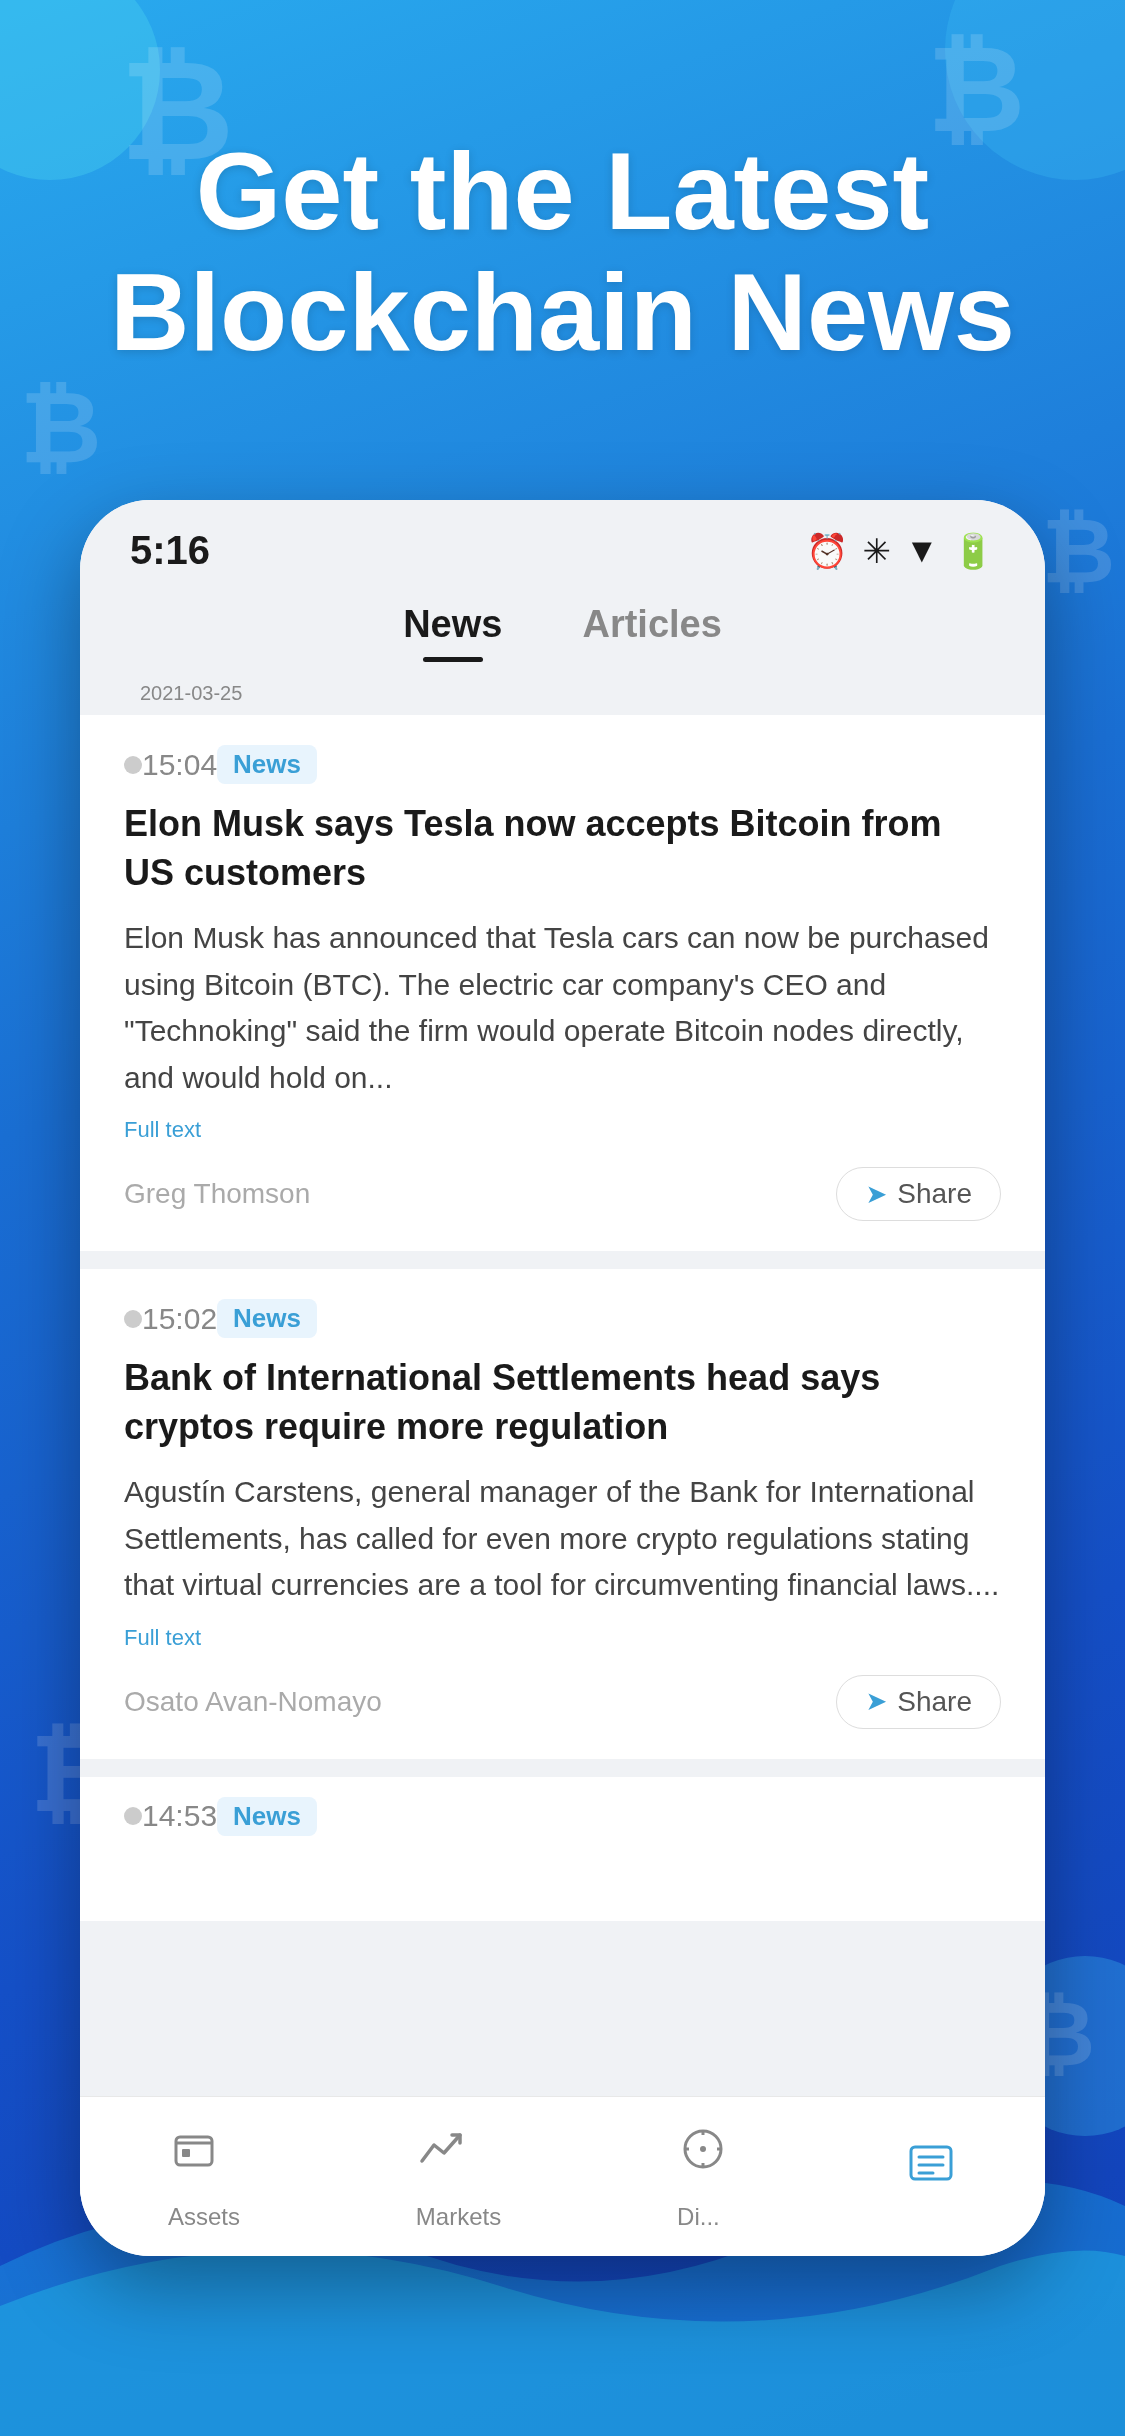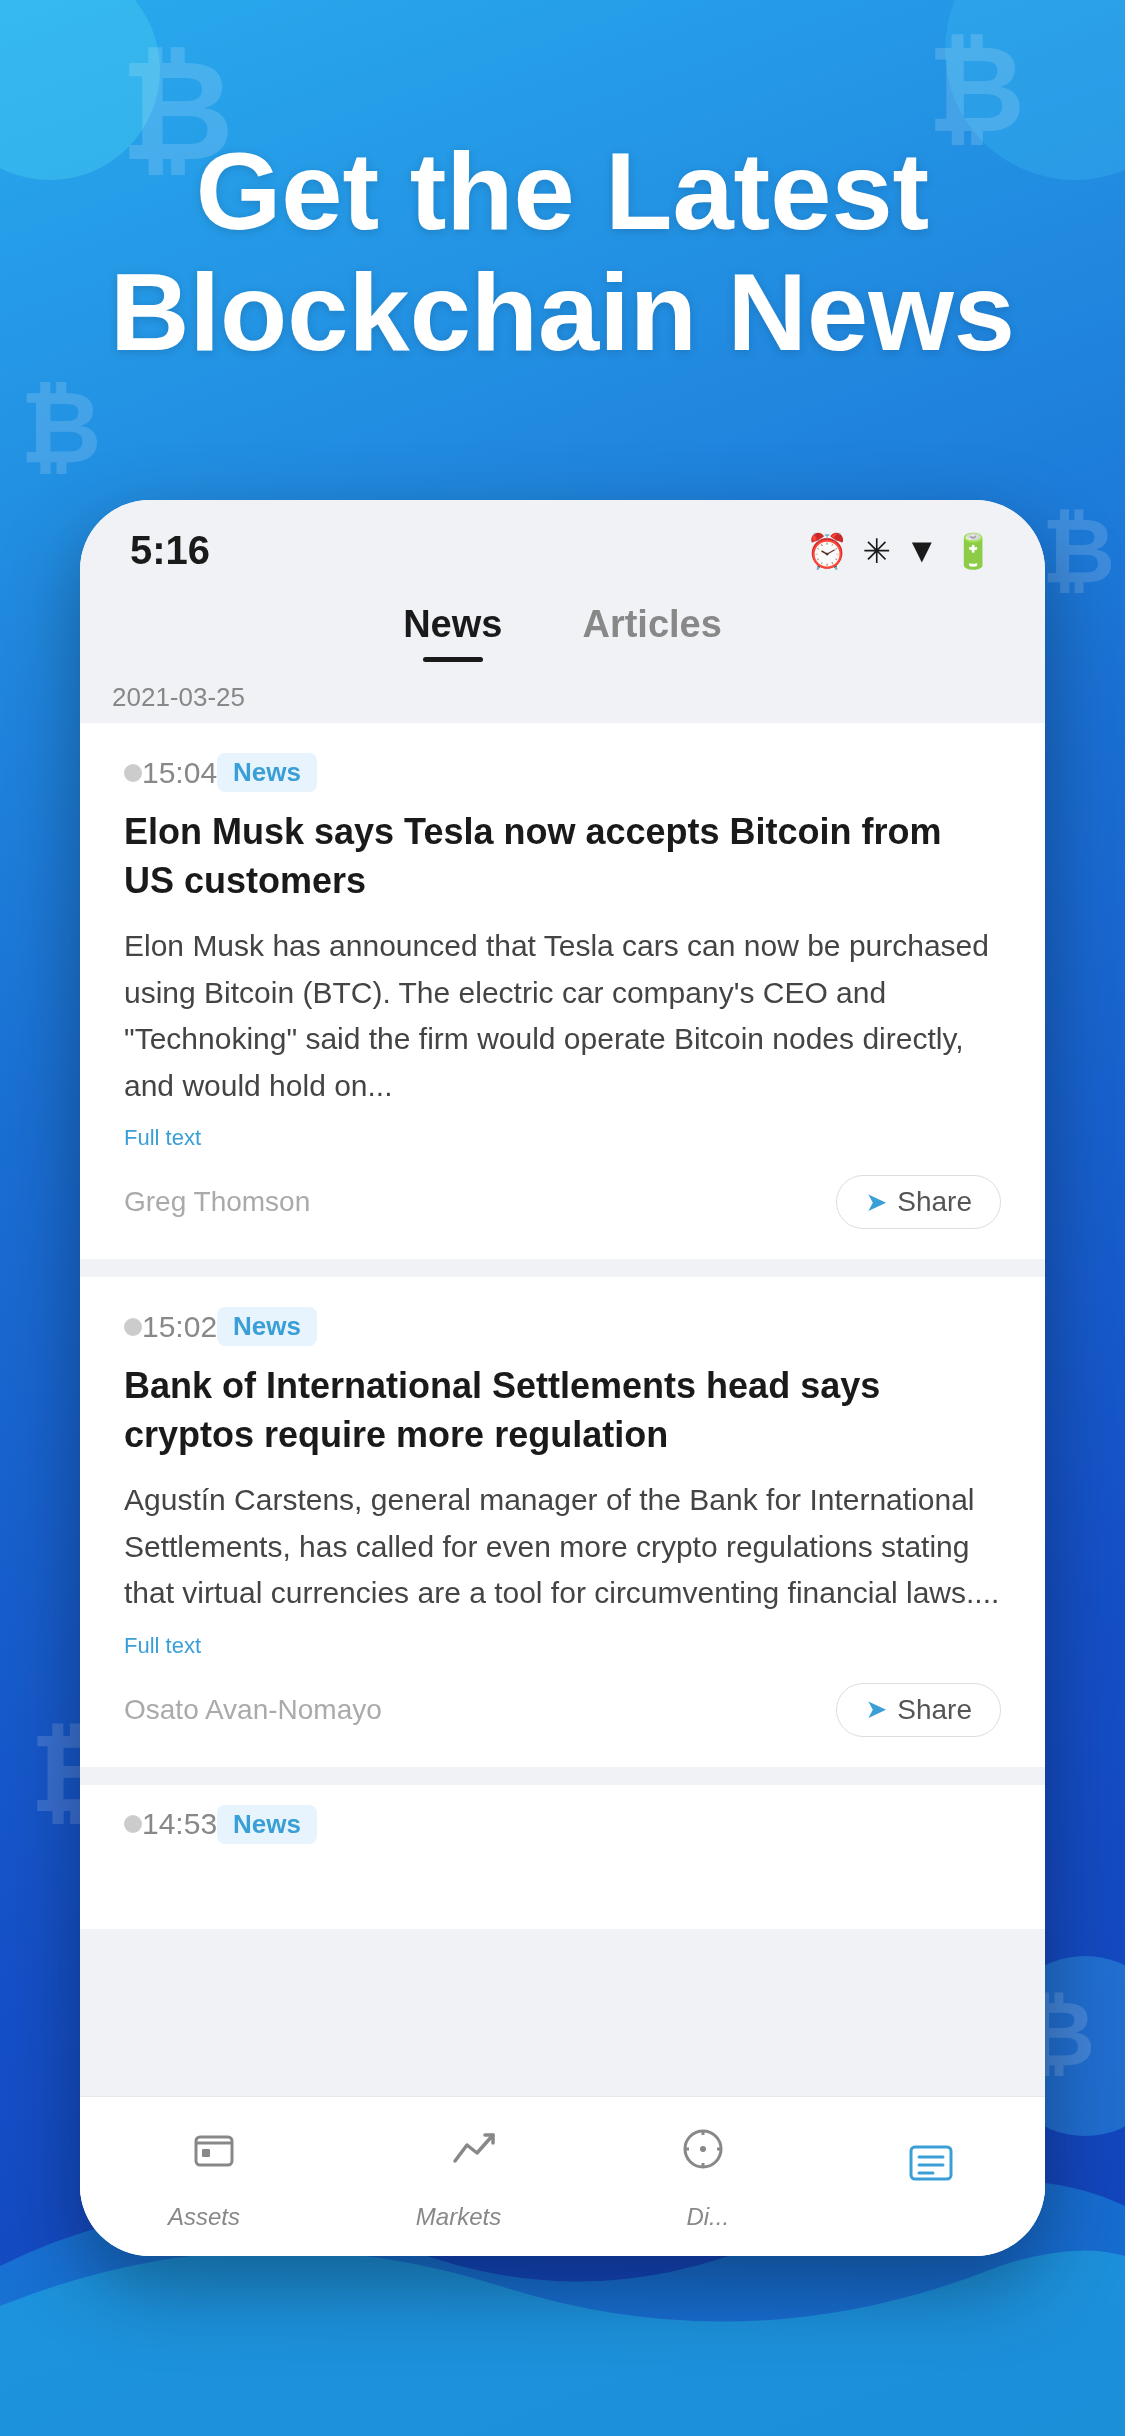--- a/index.html
+++ b/index.html
@@ -150,8 +150,8 @@
 
     
     .date-header {
-      padding: 20px 32px 10px;
-      font-size: 26px;
+      padding: 20px 60px 10px;
+      font-size: 20px;
       color: #888;
       font-weight: 400;
     }

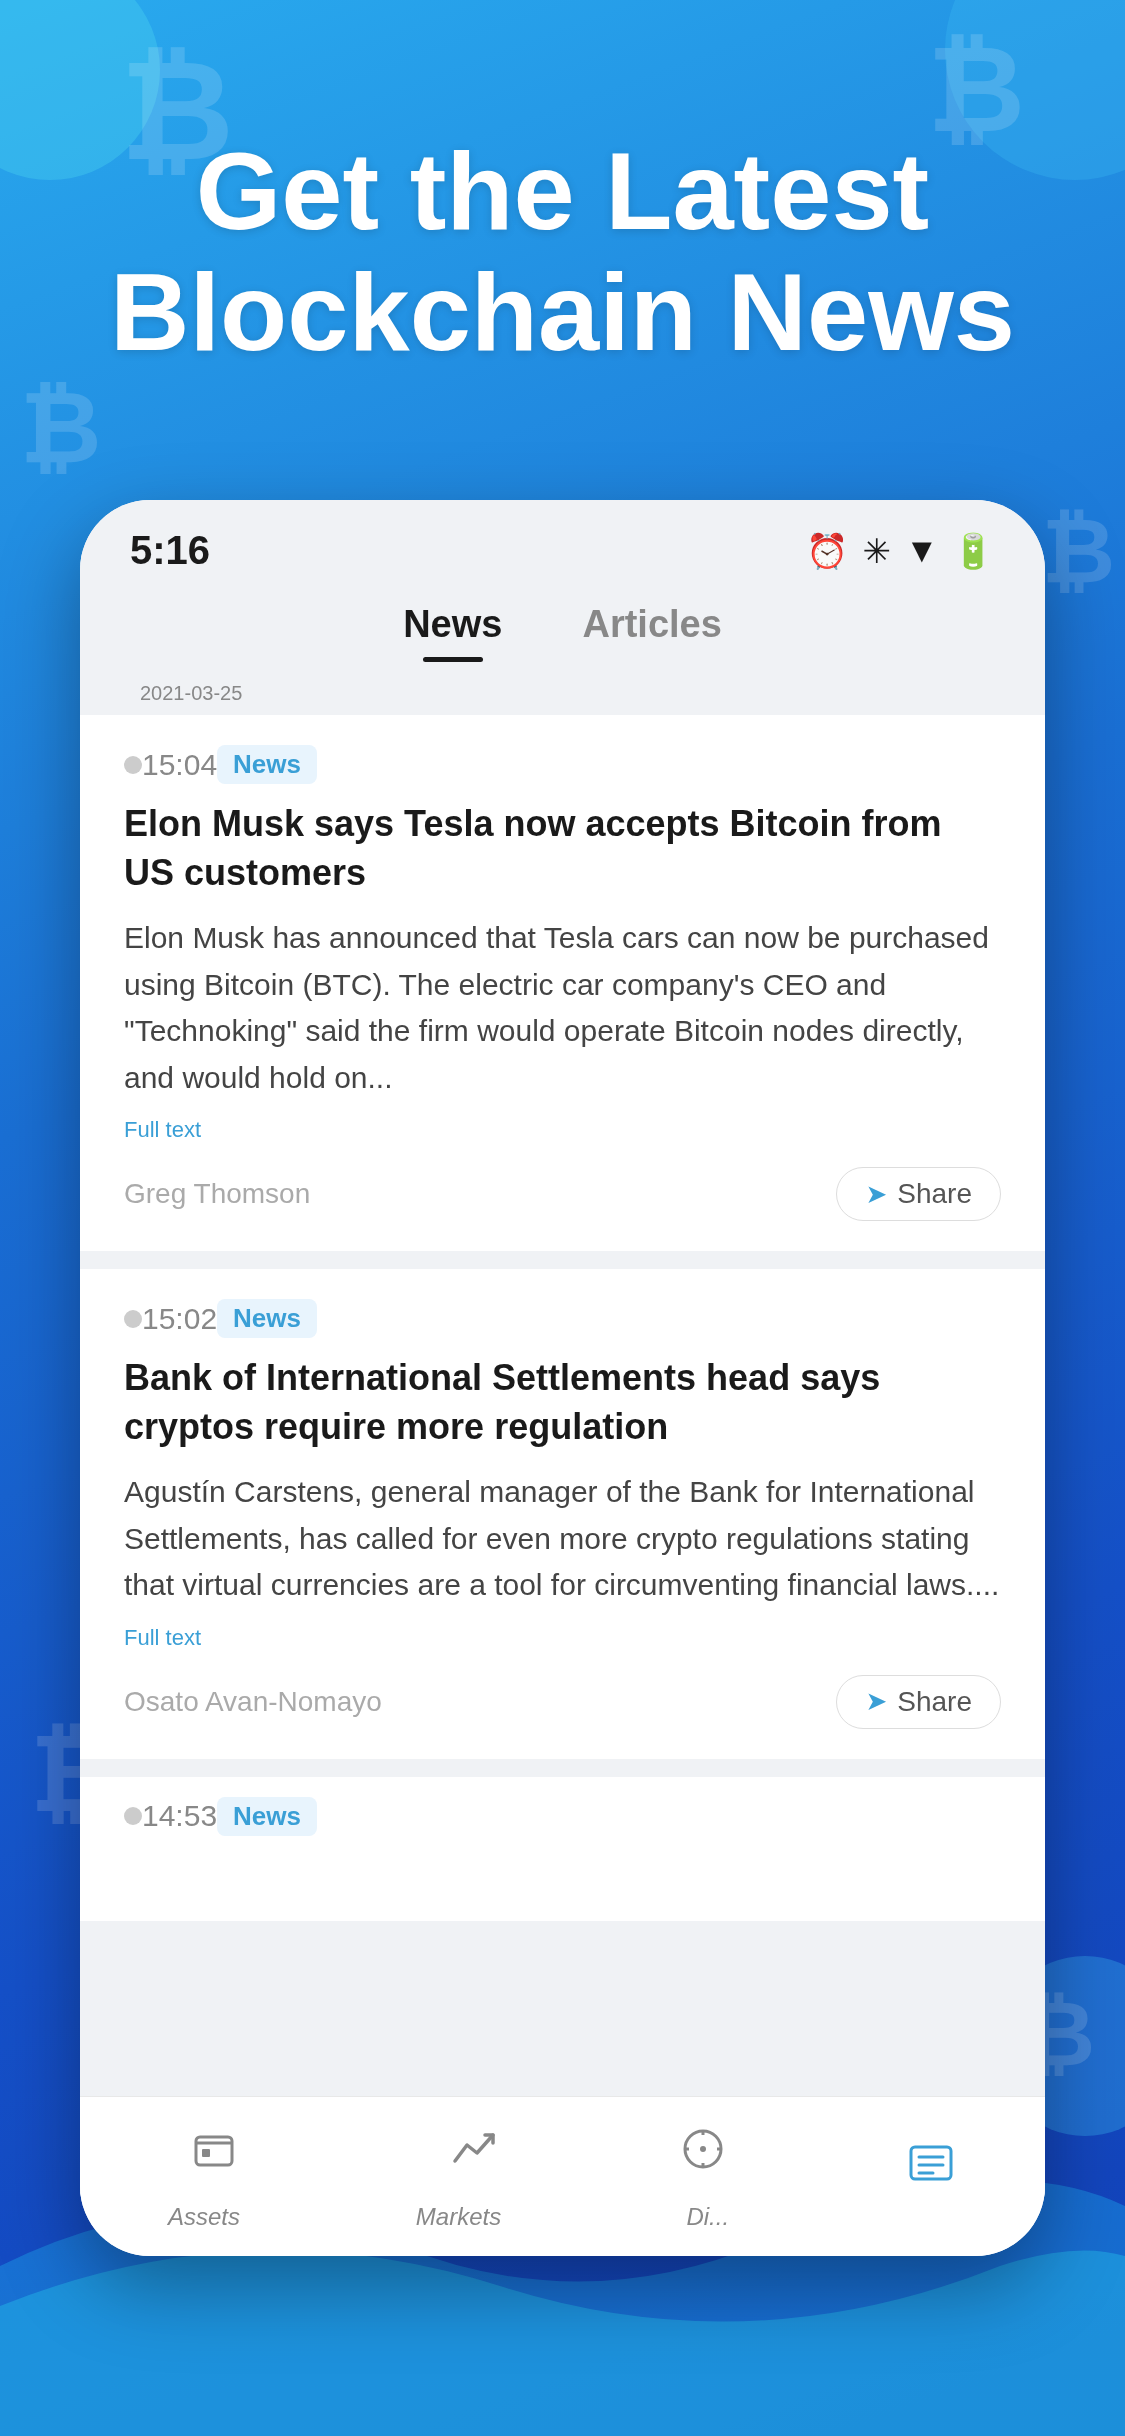--- a/index.html
+++ b/index.html
@@ -245,9 +245,8 @@
     .nav-item {
       display: flex;
       flex-direction: column;
-      align-items: flex-end;
+      align-items: flex-start;
       gap: 16px;
-      font-style: italic;
     }
     .nav-icon {
       font-size: 52px;

